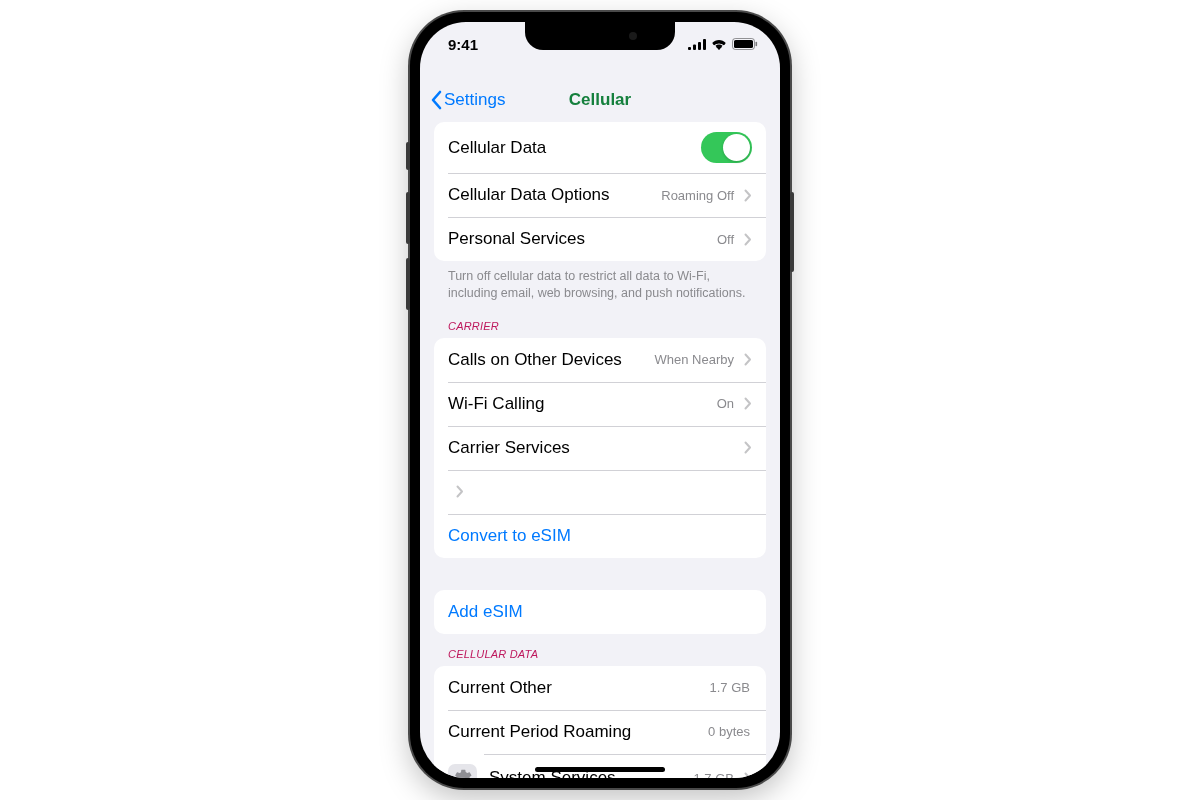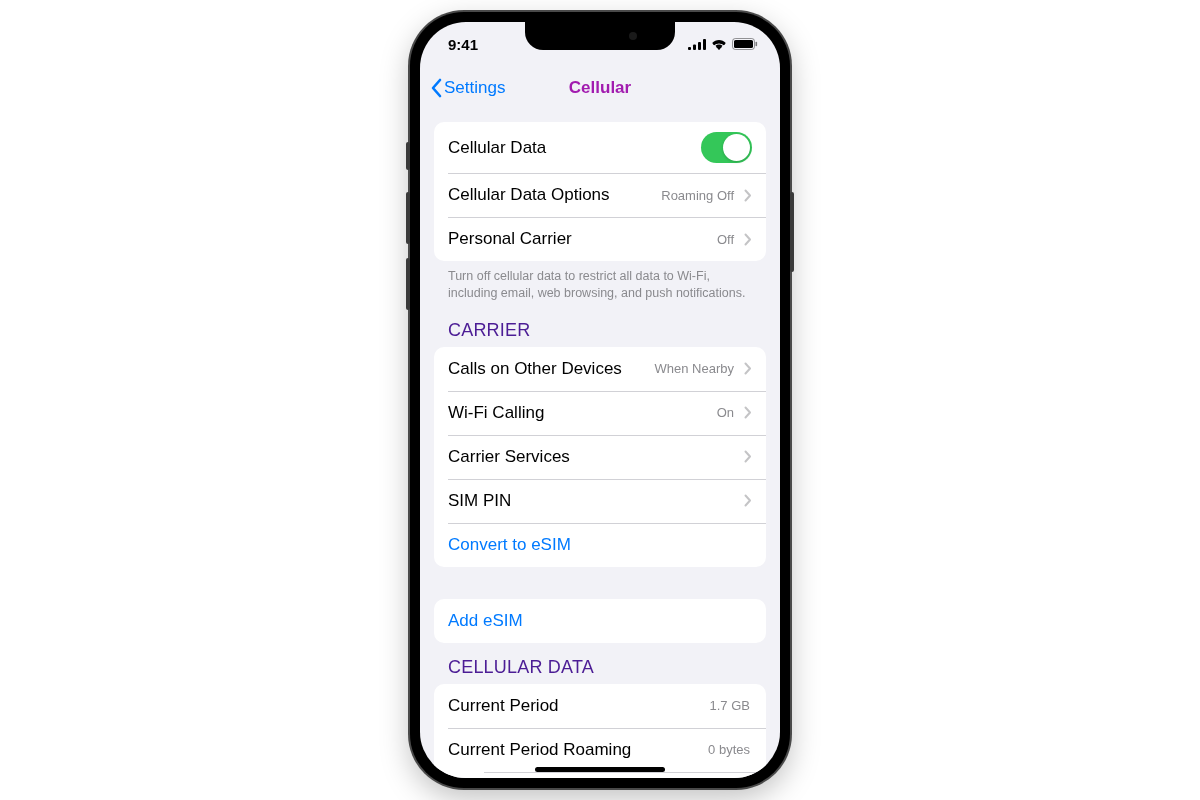--- a/index.html
+++ b/index.html
@@ -38,7 +38,7 @@
     .status-right { display:flex; align-items:center; gap:5px; }
     .signal-icon svg, .wifi-icon svg, .battery-icon svg { display:block; }
     .nav-bar {
-      height: 44px; display:flex; align-items:center; position: relative; padding: 0 10px;
+      height: 44px; display:flex; align-items:flex-end; position: relative; padding: 0 10px;
     }
     .back-btn { display:flex; align-items:center; color:#007aff; font-size:17px; cursor:pointer; }
     .back-btn svg { margin-right: 2px; }

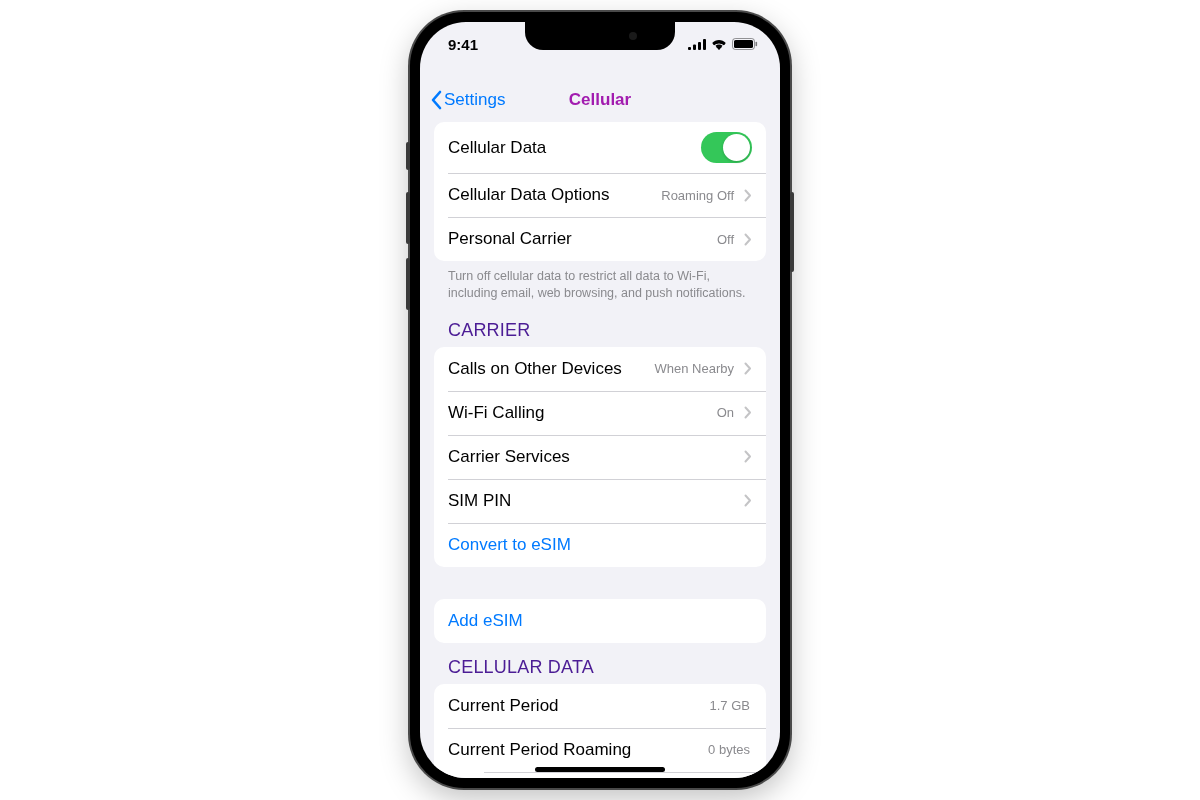--- a/index.html
+++ b/index.html
@@ -42,7 +42,7 @@
     }
     .back-btn { display:flex; align-items:center; color:#007aff; font-size:17px; cursor:pointer; }
     .back-btn svg { margin-right: 2px; }
-    .nav-title { position:absolute; left:50%; transform:translateX(-50%); font-size:17px; font-weight:600; color:#a21caf; }
+    .nav-title { position:absolute; left:50%; transform:translateX(-50%); font-size:17px; font-weight:600; color:#15803d; }
     .content { height: calc(100% - 88px); overflow-y: auto; padding-bottom: 20px; }
     .content::-webkit-scrollbar{ width:0; }
     .group { margin: 16px 14px 0; background:#fff; border-radius:10px; overflow:hidden; }

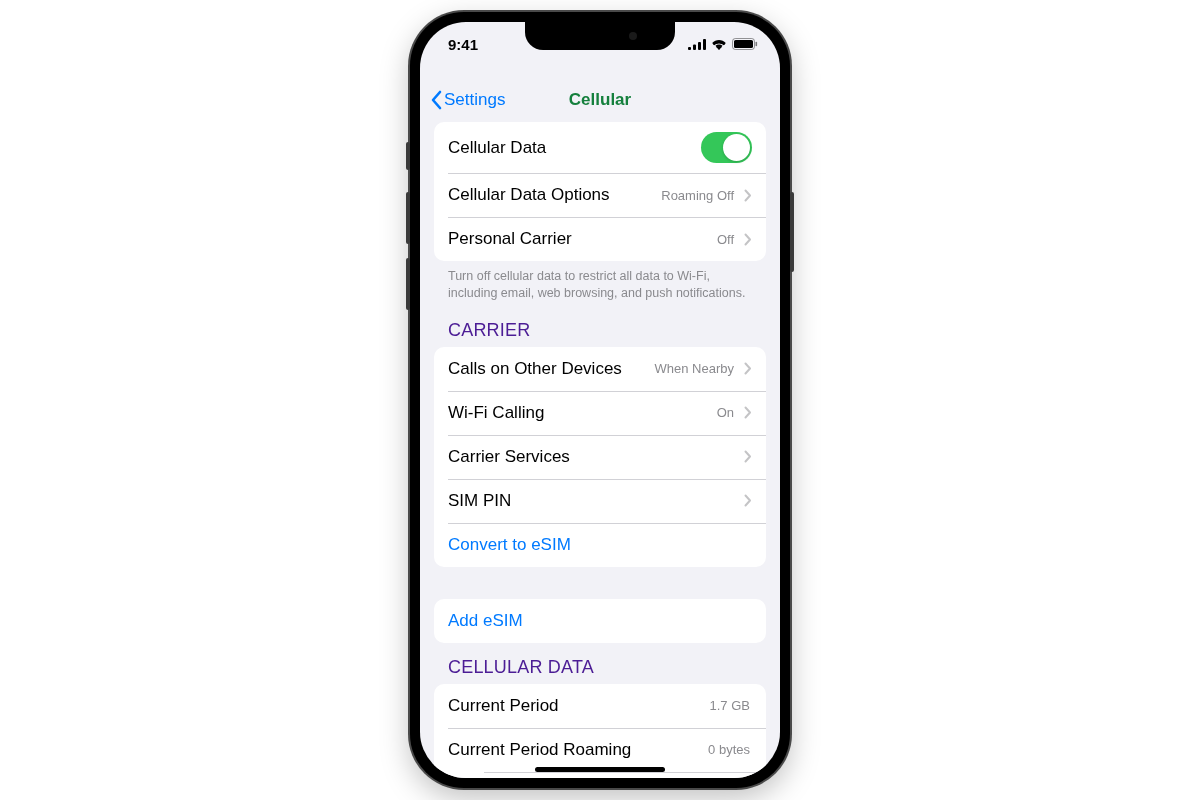--- a/index.html
+++ b/index.html
@@ -151,7 +151,7 @@
             </span>
         </div>
         <div class="row">
-          <span class="row-label">Personal Carrier</span>
+          <span class="row-label">Personal Services</span>
           <span class="row-value">Off</span>
           <span class="chevron">
               <svg width="8" height="13" viewBox="0 0 8 13">

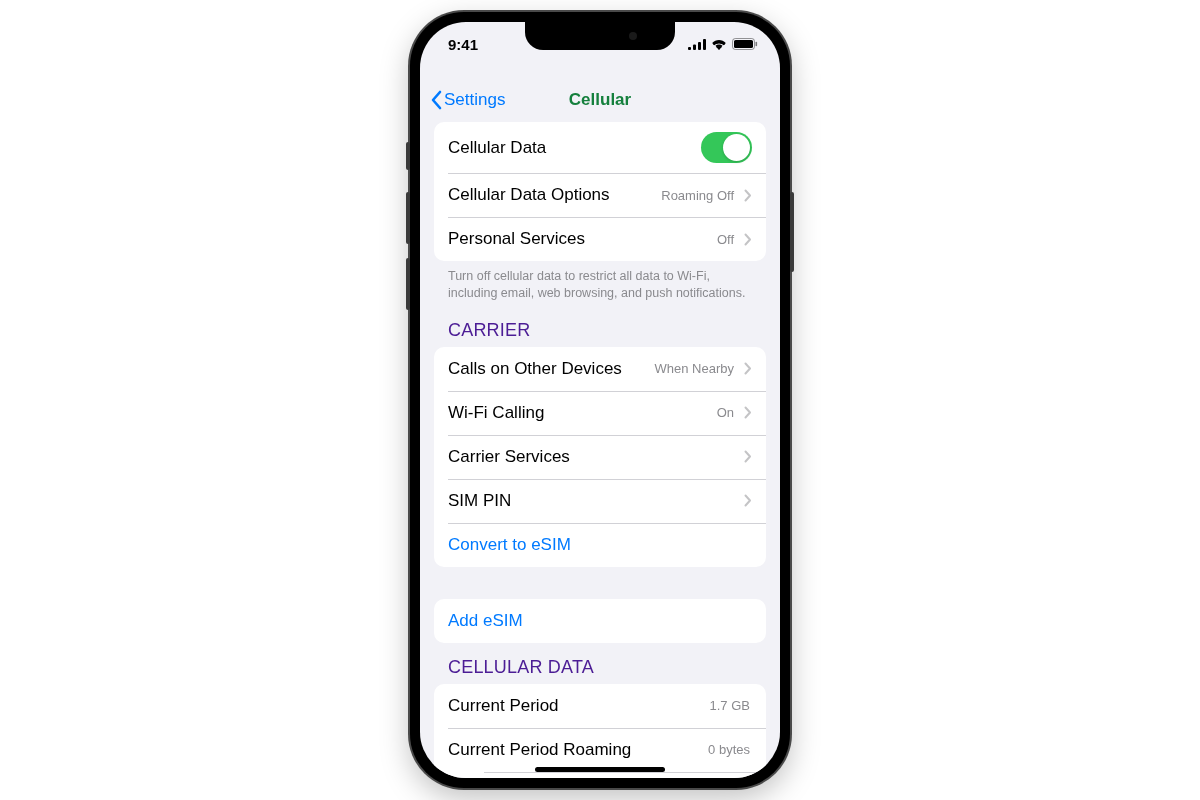--- a/index.html
+++ b/index.html
@@ -60,7 +60,7 @@
     .chevron { color:#c4c4c6; margin-left:8px; display:flex; align-items:center; }
     .link { color:#007aff; }
     .footer-text { font-size:12.5px; color:#8a8a8e; line-height:1.35; padding: 7px 28px 0; }
-    .header-text { font-size:18px; color:#4c1d95; padding: 18px 28px 6px; text-transform: uppercase; letter-spacing: 0.2px; }
+    .header-text { font-size:11px; color:#be185d; padding: 18px 28px 6px; text-transform: uppercase; letter-spacing: 0.2px; font-style: italic; }
     .header-text.tight { padding-top: 14px; }
     .toggle {
       width:51px; height:31px; border-radius:31px; position:relative; flex-shrink:0;

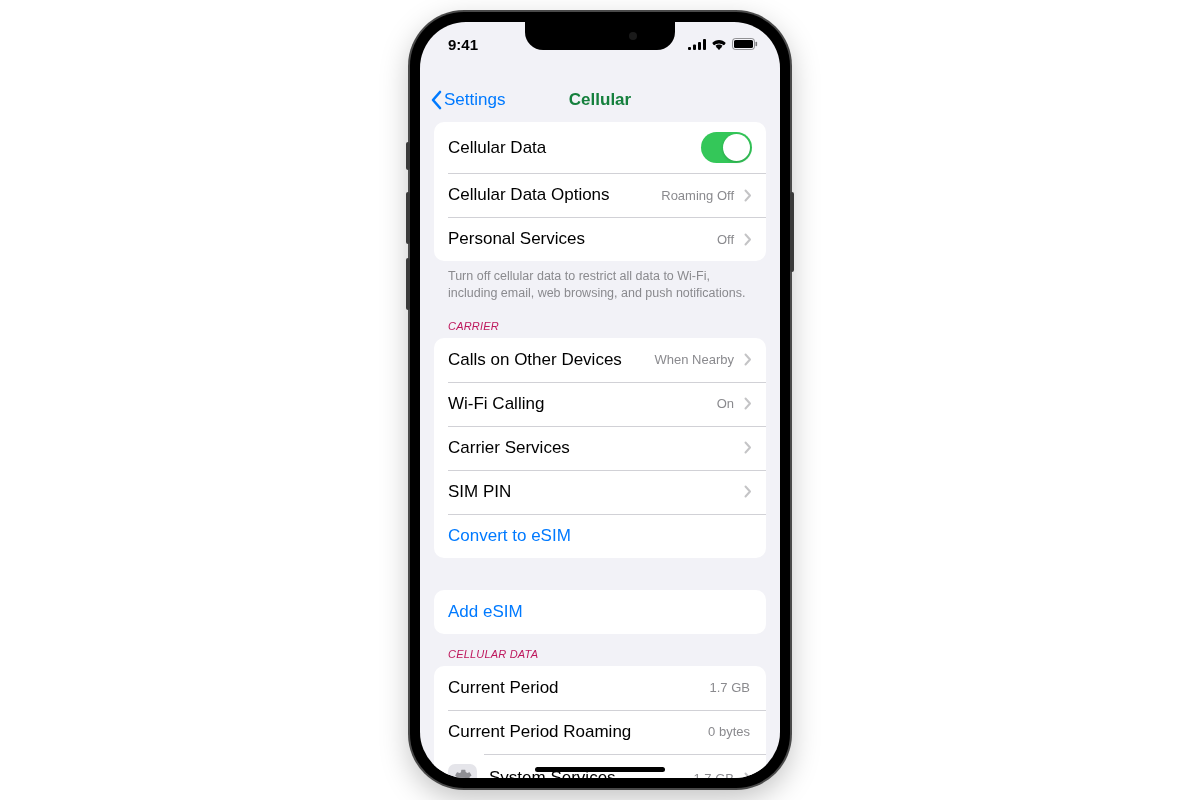--- a/index.html
+++ b/index.html
@@ -191,7 +191,6 @@
             </span>
         </div>
         <div class="row">
-          <span class="row-label">SIM PIN</span>
           <span class="chevron">
               <svg width="8" height="13" viewBox="0 0 8 13">
                 <path fill="none" stroke="#c4c4c6" stroke-width="2" stroke-linecap="round" stroke-linejoin="round" d="M1.5 1.5 L6 6.5 L1.5 11.5"></path>

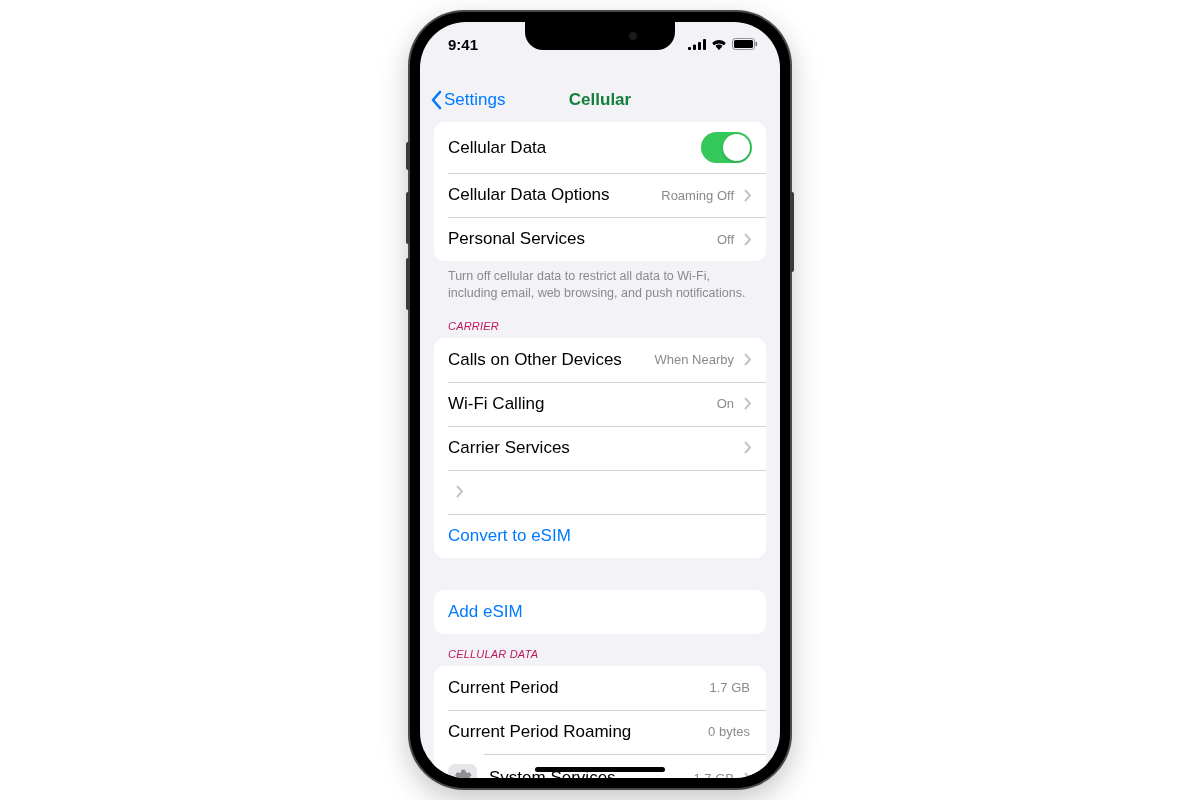--- a/index.html
+++ b/index.html
@@ -211,7 +211,7 @@
       <div class="header-text tight">Cellular Data</div>
       <div class="group" style="margin-top:0">
         <div class="row">
-          <span class="row-label">Current Period</span>
+          <span class="row-label">Current Other</span>
           <span class="row-value">1.7 GB</span>
         </div>
         <div class="row">

